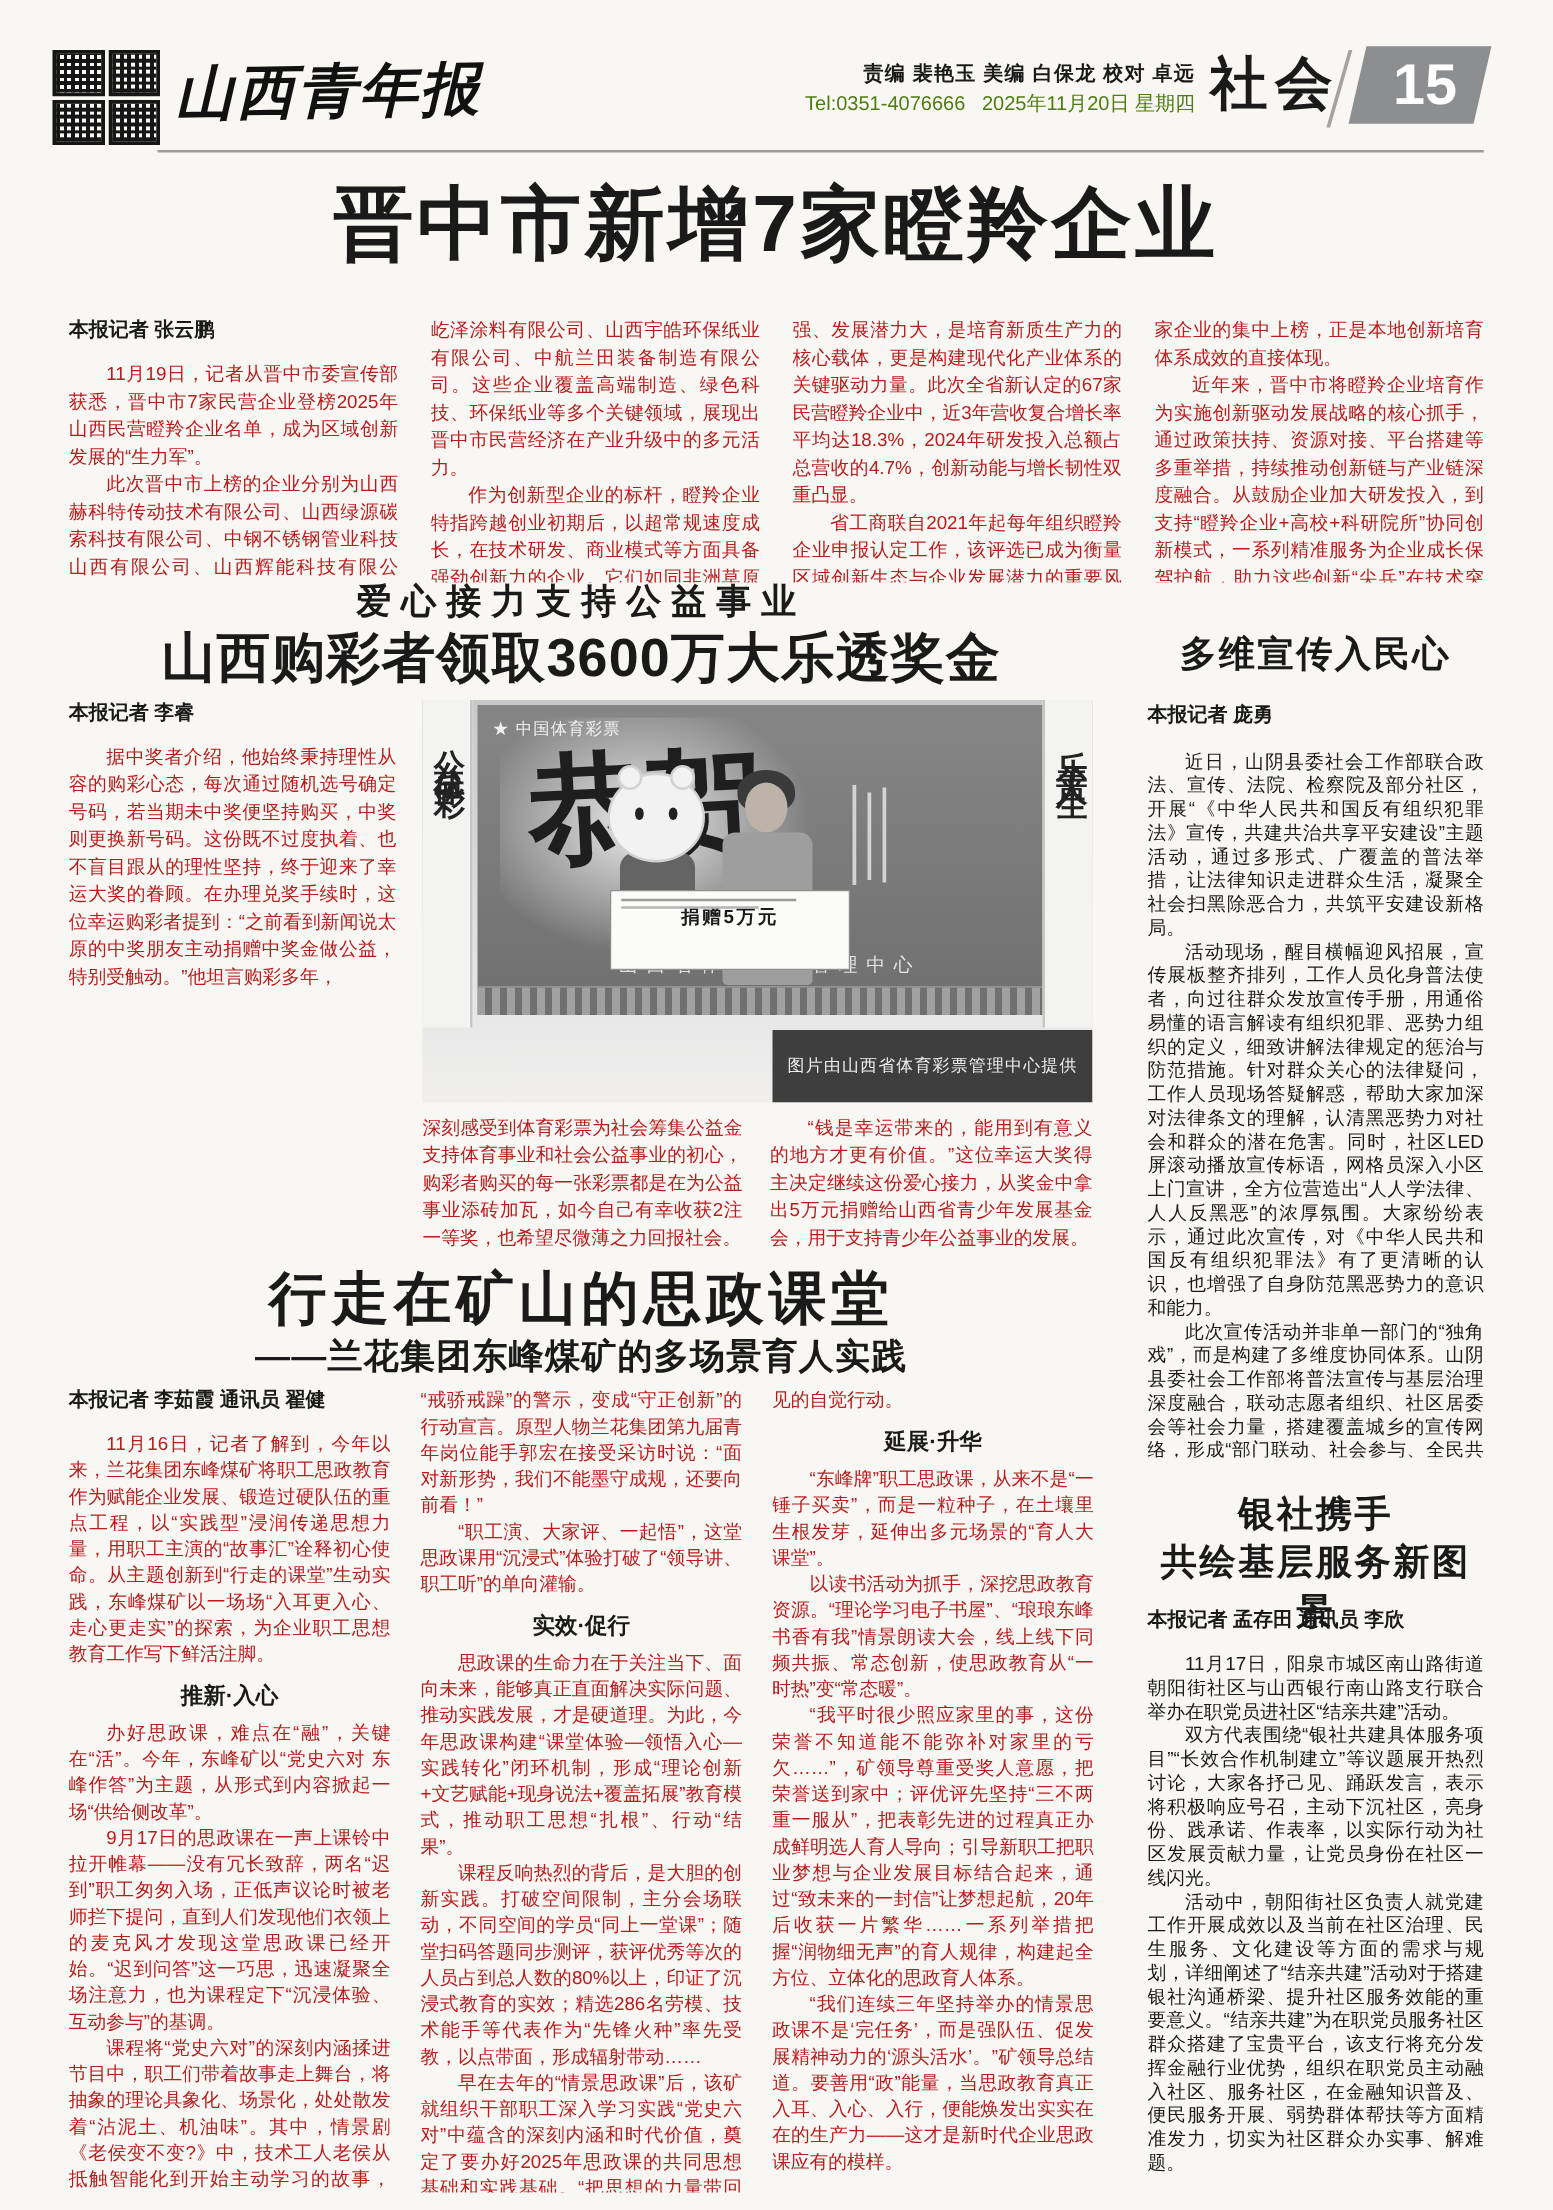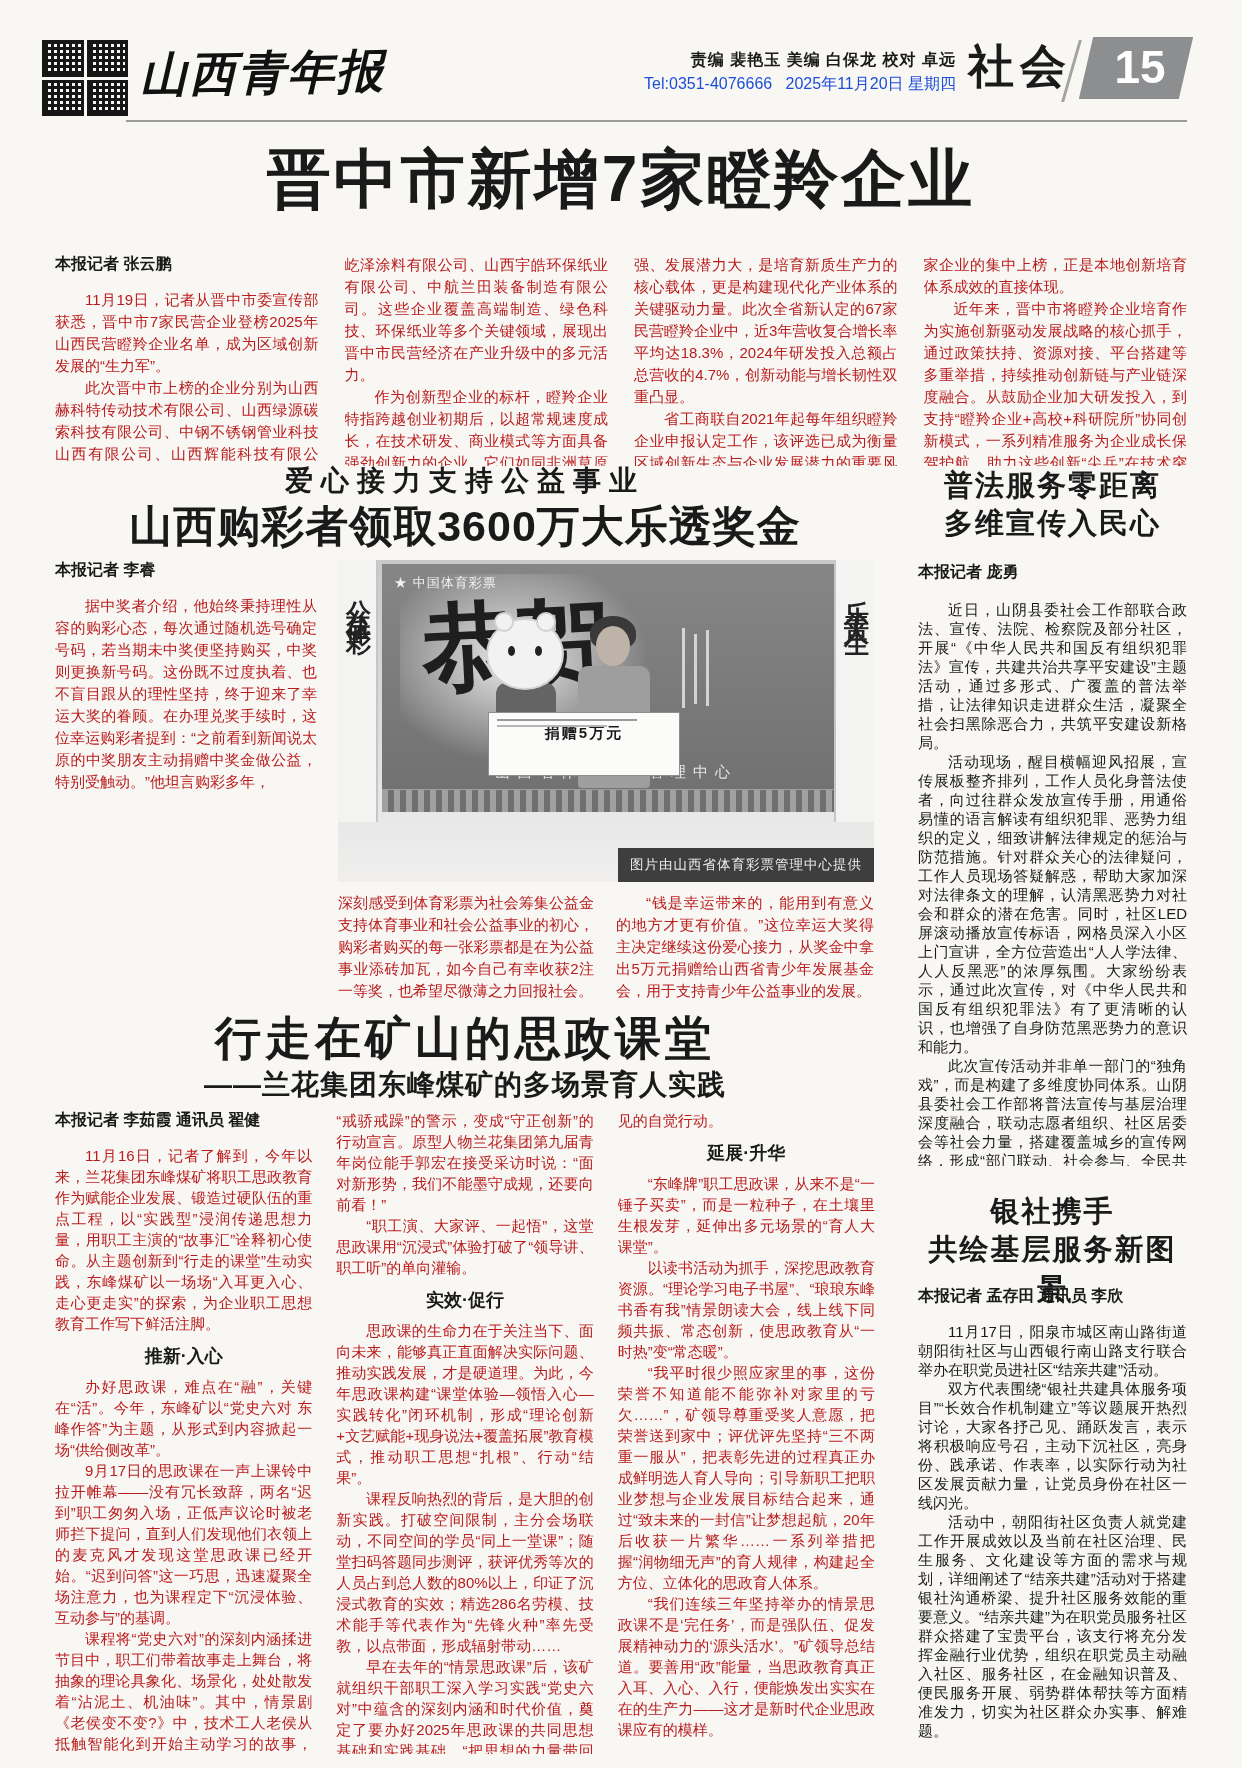--- a/index.html
+++ b/index.html
@@ -16,7 +16,7 @@
             font-weight:bold;font-size:47px;letter-spacing:2px;transform:rotate(-1deg);color:#111;}
   .headmeta{left:540px;top:48px;width:416px;text-align:right;line-height:24px;}
   .headmeta .l1{font-size:16px;font-weight:bold;letter-spacing:1px;}
-  .headmeta .l2{font-size:16px;color:#1d4ed8;}
+  .headmeta .l2{font-size:16px;color:#4d7c0f;}
   .section{left:968px;top:36px;font-size:46px;font-weight:800;letter-spacing:6px;}
   .slash{left:1070px;top:40px;width:3px;height:62px;background:#a3a3a3;transform:skewX(-16deg);}
   .pnbox{left:1086px;top:37px;width:100px;height:62px;background:#8d8e90;transform:skewX(-13deg);}

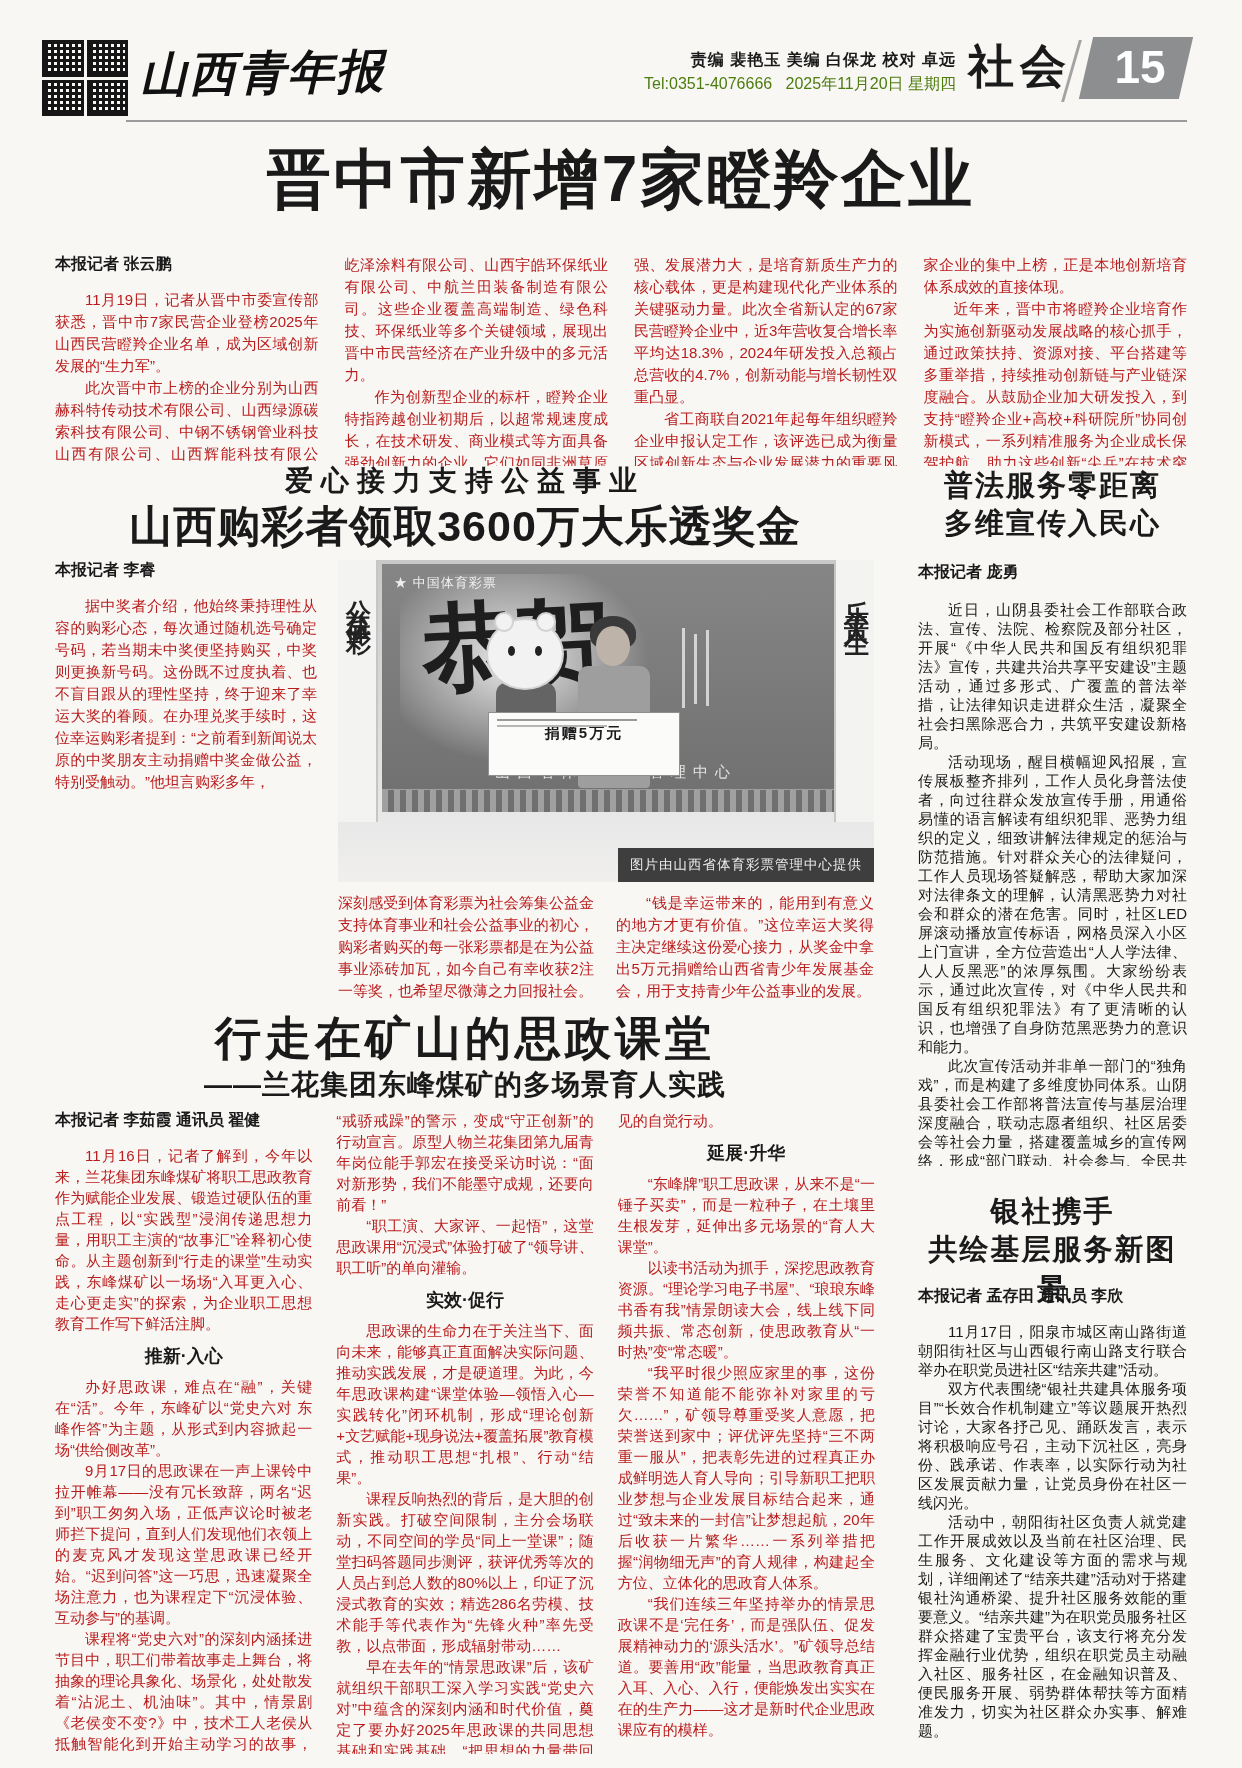--- a/index.html
+++ b/index.html
@@ -201,7 +201,6 @@
     </div>
   </div>
 
-  <div class="abs rail-h" style="top:466px;">普法服务零距离</div>
   <div class="abs rail-h" style="top:504px;">多维宣传入民心</div>
   <div class="abs rail-by" style="top:562px;">本报记者 庞勇</div>
   <div class="abs rail-body" style="top:600px;height:566px;">

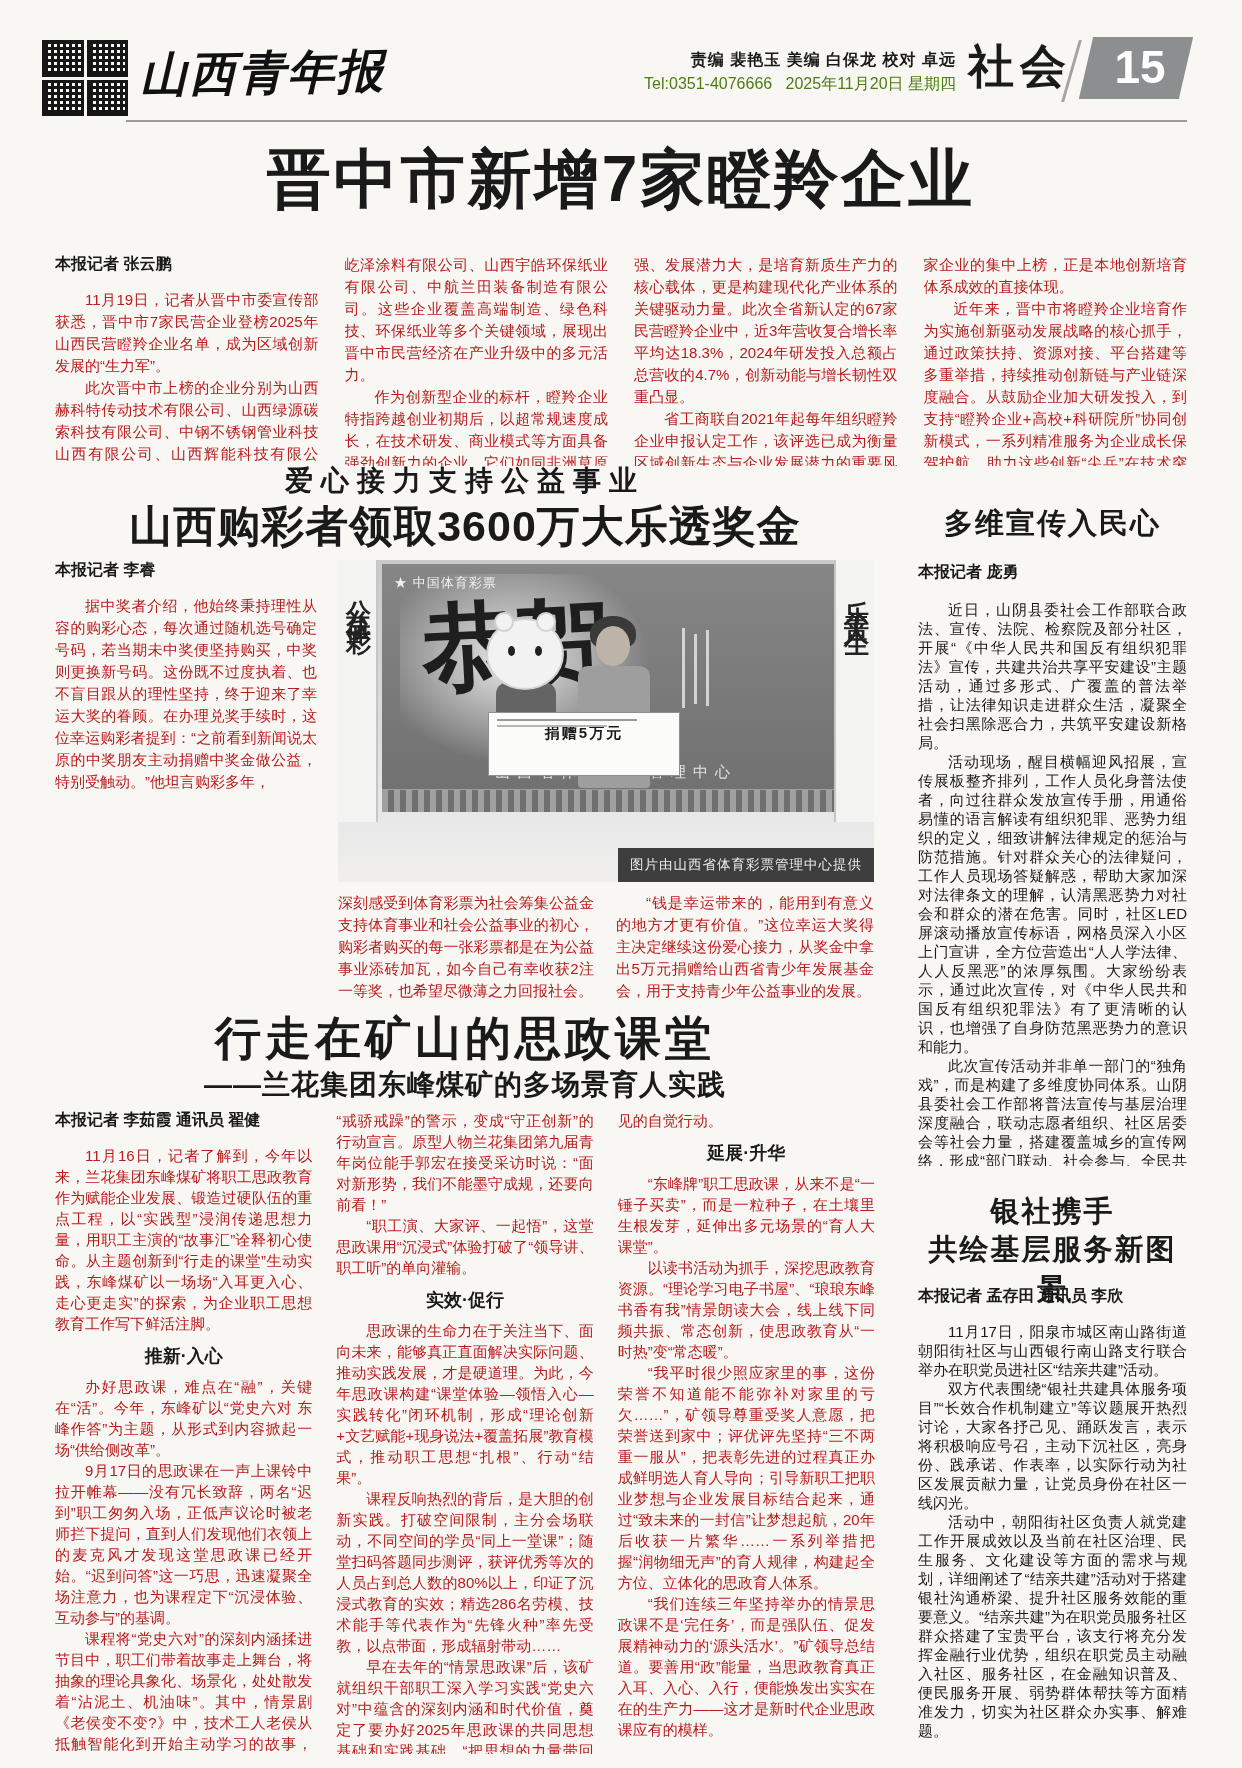--- a/index.html
+++ b/index.html
@@ -62,7 +62,7 @@
   .check{left:150px;top:152px;width:192px;height:64px;background:#fbfbfa;border:1px solid #8f8f8f;padding:5px 8px;box-sizing:border-box;}
   .check .amt{font-size:15px;font-weight:800;text-align:center;margin-top:6px;letter-spacing:2px;}
   .caption{right:0;bottom:0;height:26px;line-height:26px;background:rgba(38,38,38,.88);color:#eee;
-           font-size:13.5px;padding:4px 12px;letter-spacing:1px;margin-left:16px;}
+           font-size:13.5px;padding:16px 12px;letter-spacing:1px;margin-left:16px;}
   
   .mine-h{left:55px;top:1008px;width:820px;text-align:center;font-size:46px;font-weight:900;letter-spacing:4px;}
   .mine-sub{left:55px;top:1066px;width:820px;text-align:center;font-size:28px;font-weight:700;letter-spacing:1px;}

